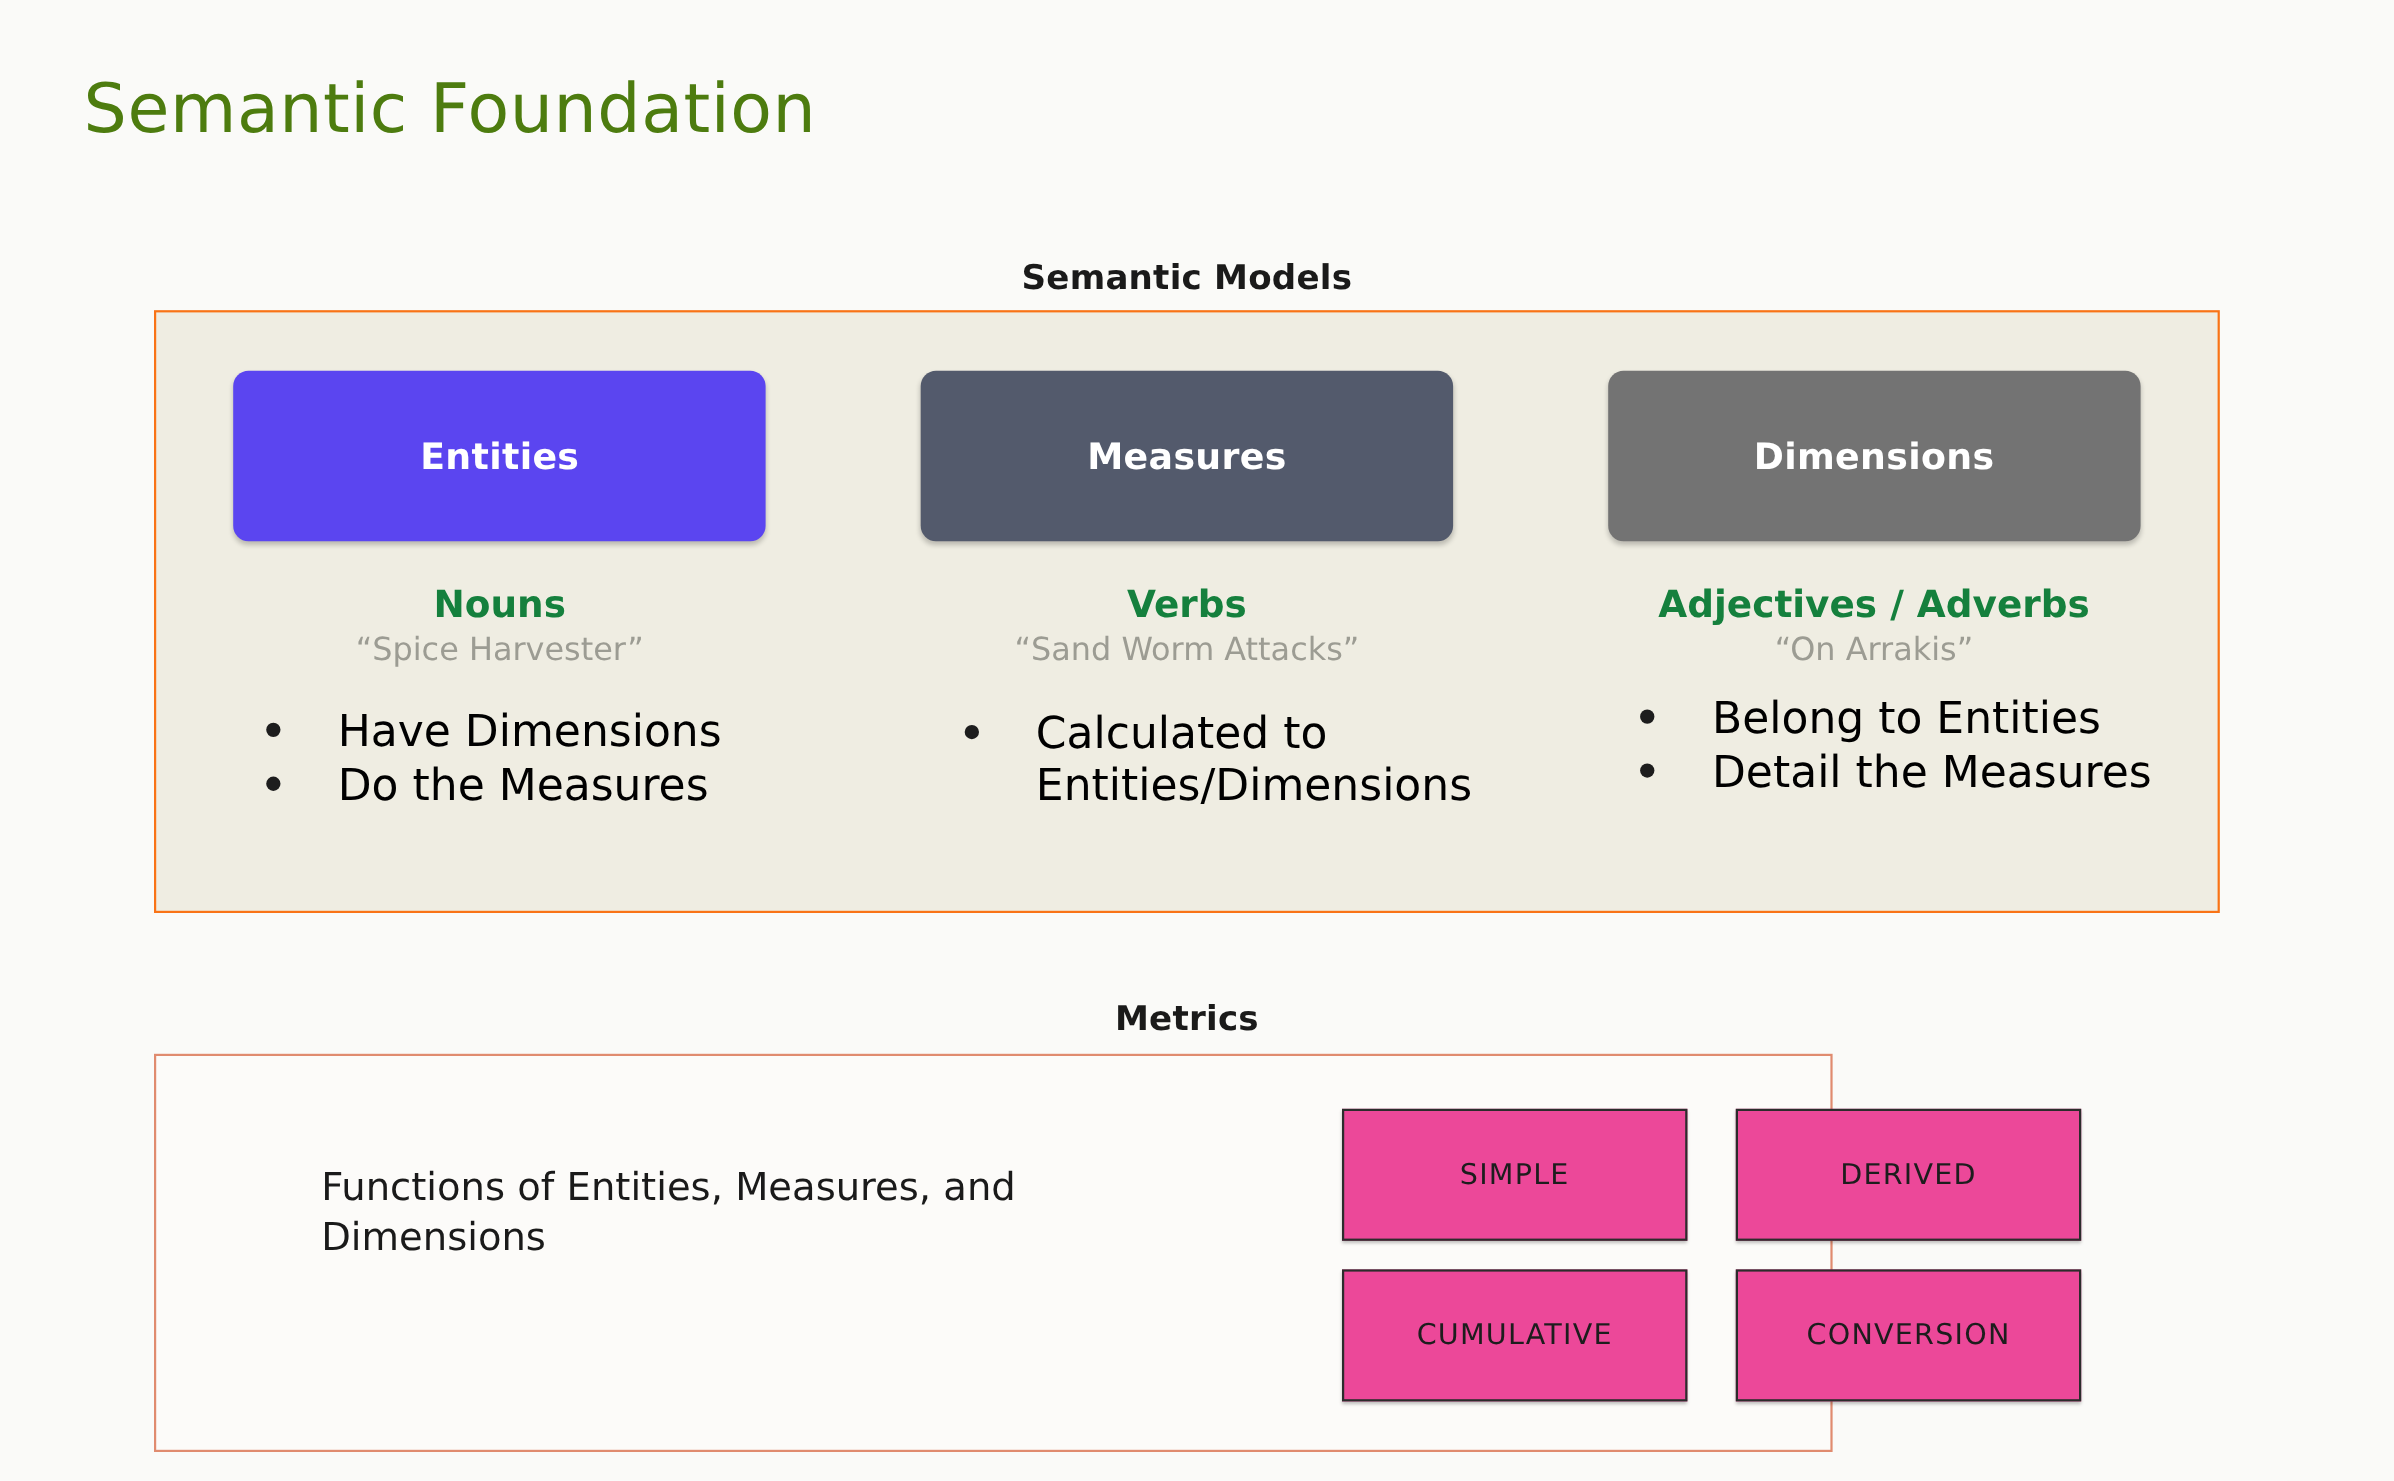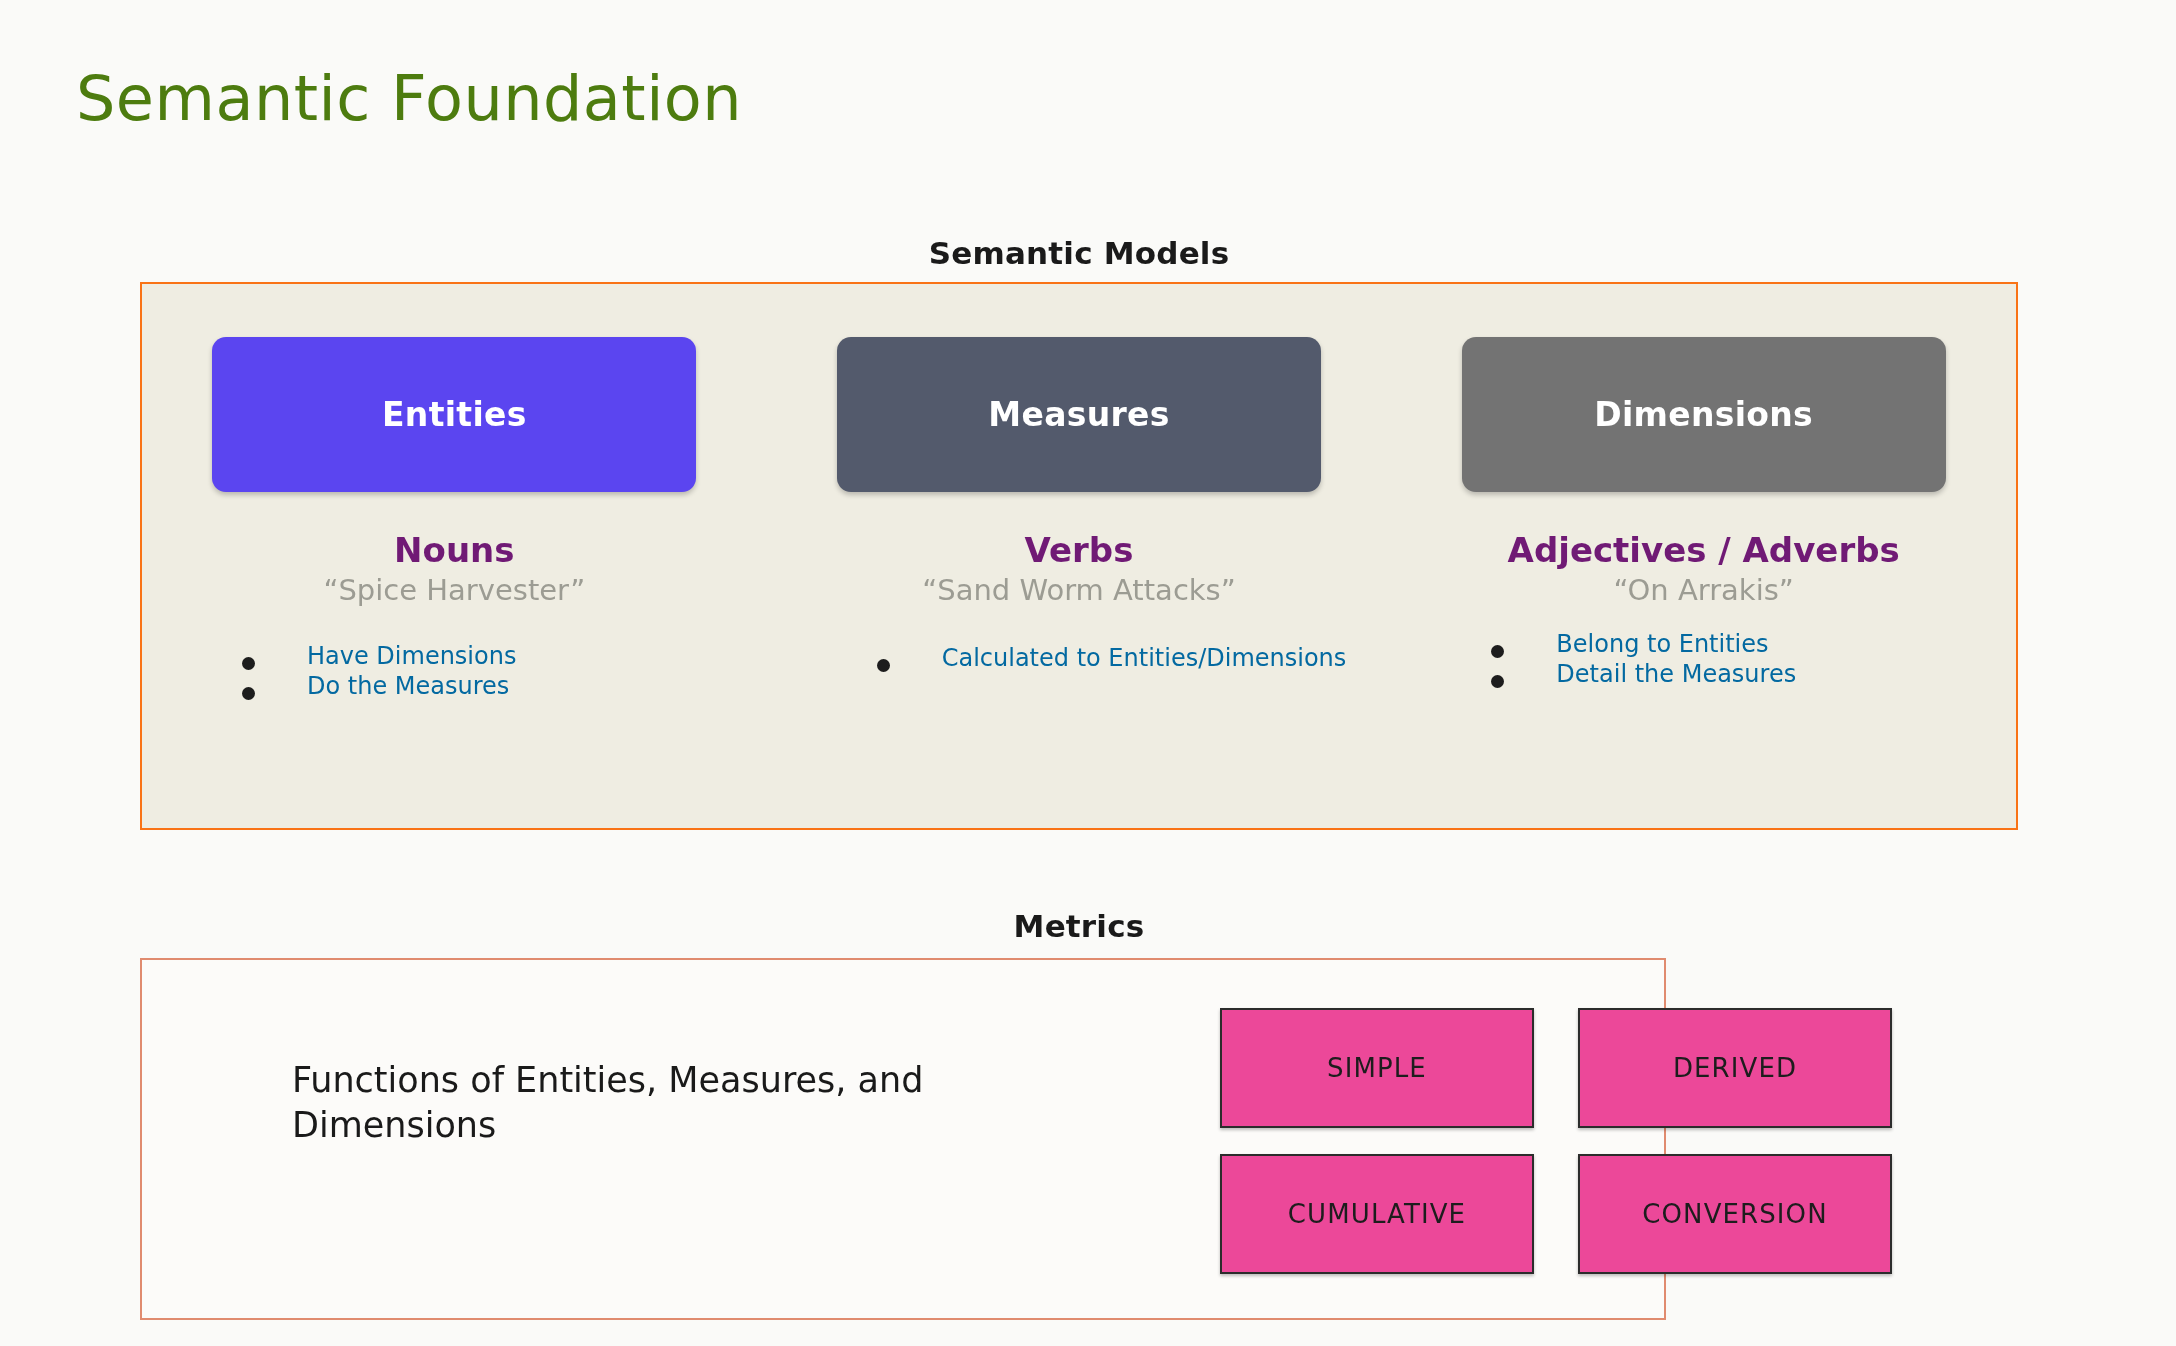--- a/index.html
+++ b/index.html
@@ -99,7 +99,7 @@
     margin-top: 41px;
     font-size: 34px;
     font-weight: 700;
-    color: #701a75;
+    color: #15803d;
     text-align: right;
     line-height: 1.05;
     white-space: nowrap;

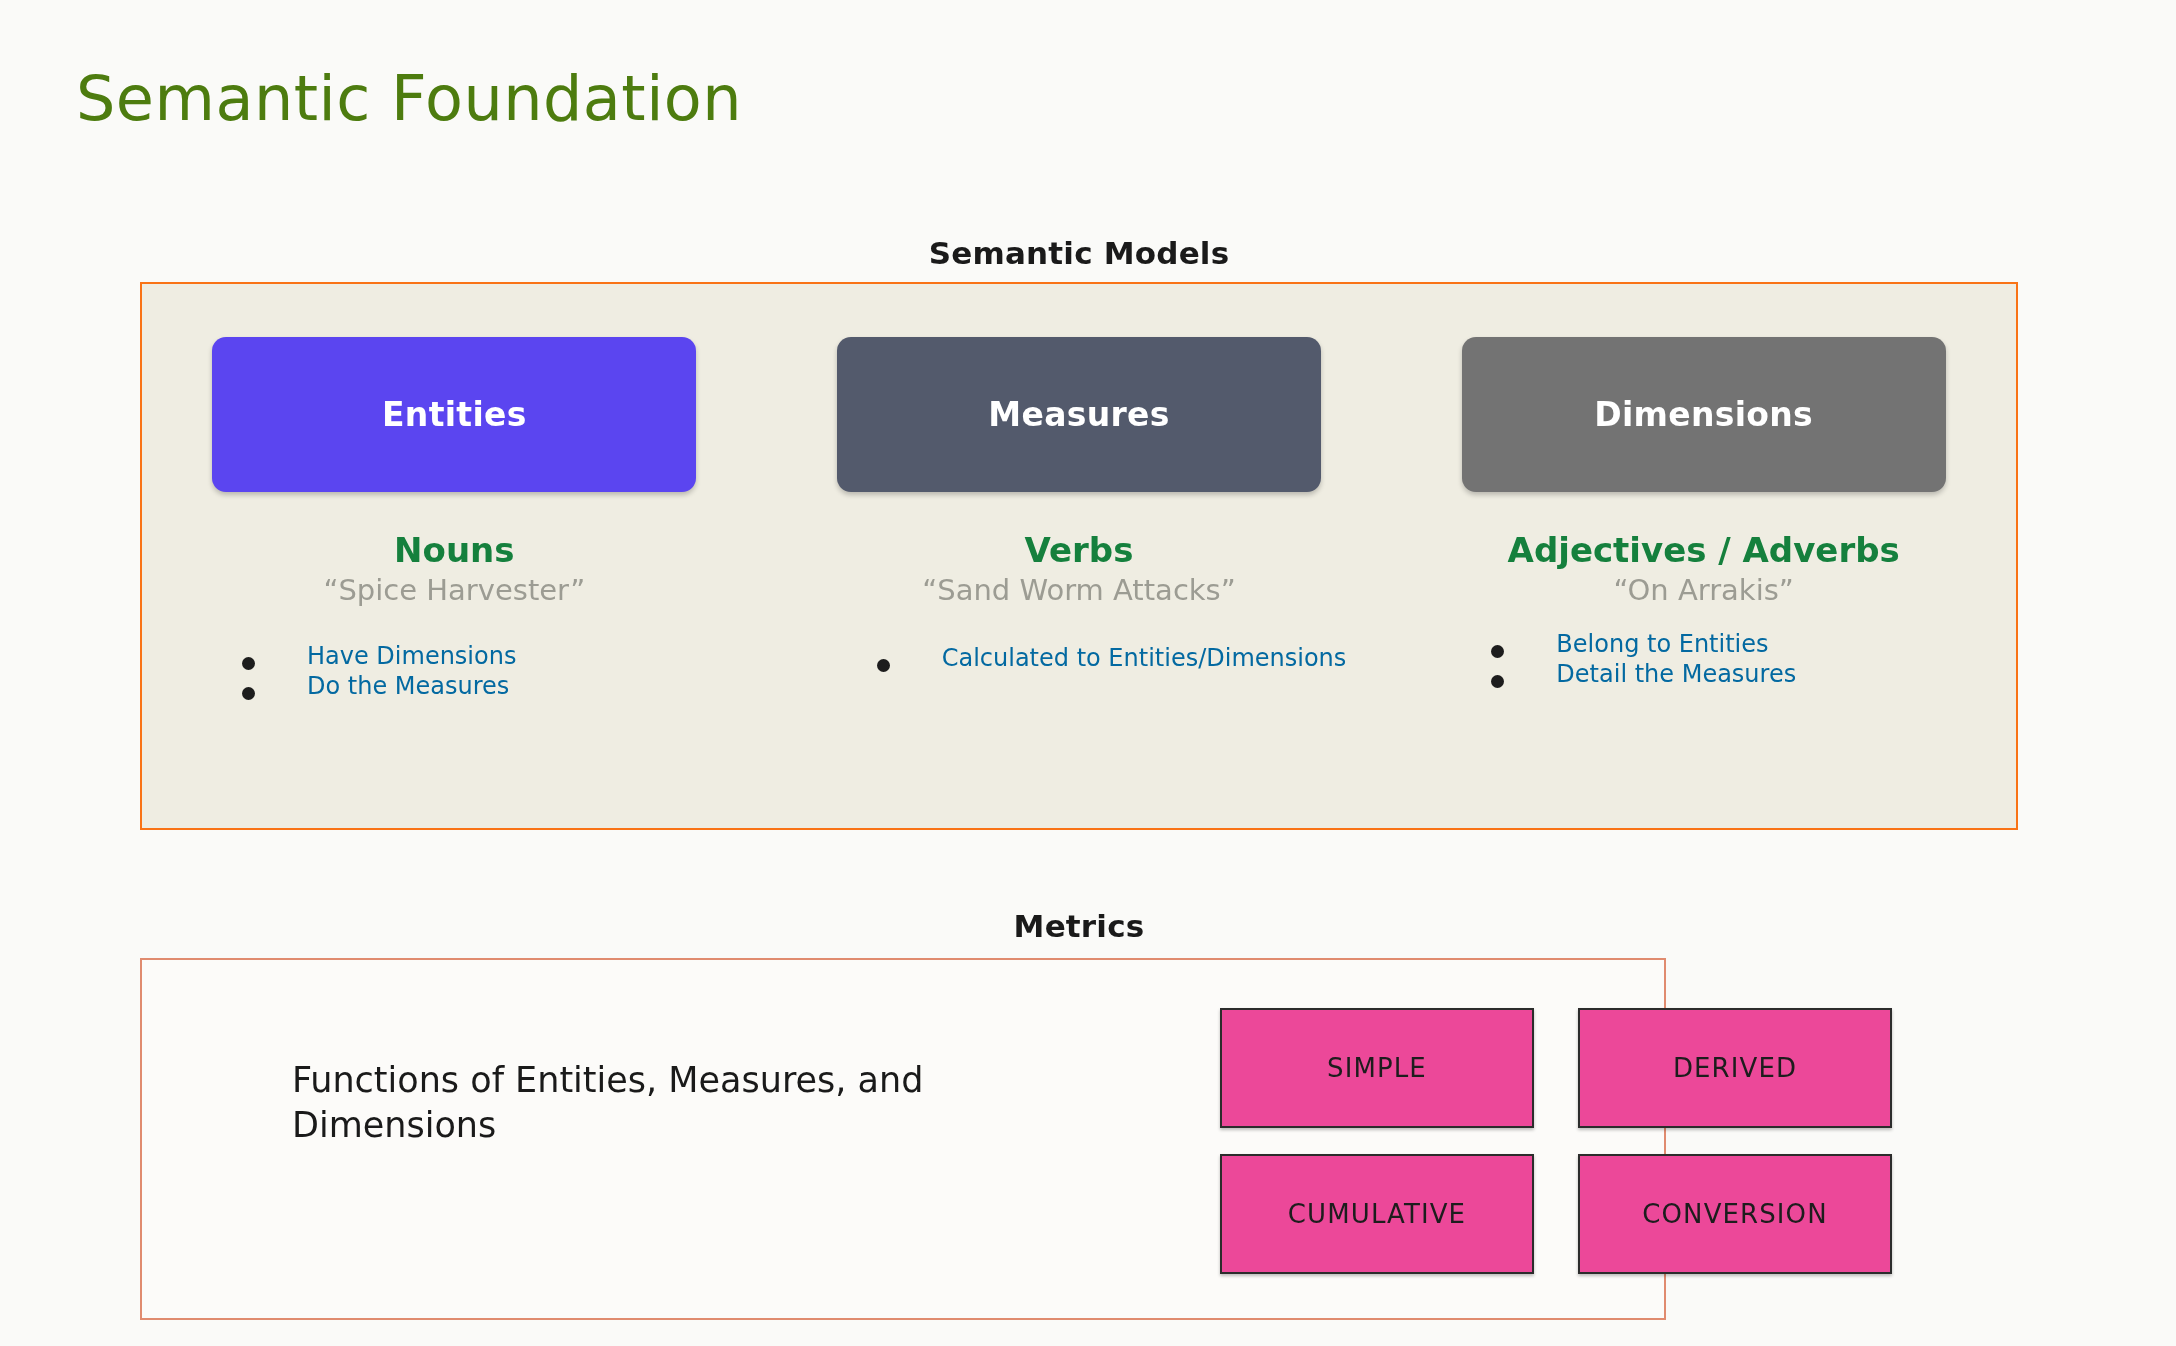--- a/index.html
+++ b/index.html
@@ -119,9 +119,9 @@
     padding: 0;
     width: 100%;
     box-sizing: border-box;
-    font-size: 24px;
+    font-size: 40px;
     line-height: 1.18;
-    color: #0369a1;
+    color: #000000;
   }
   .bullet-item {
     display: flex;

